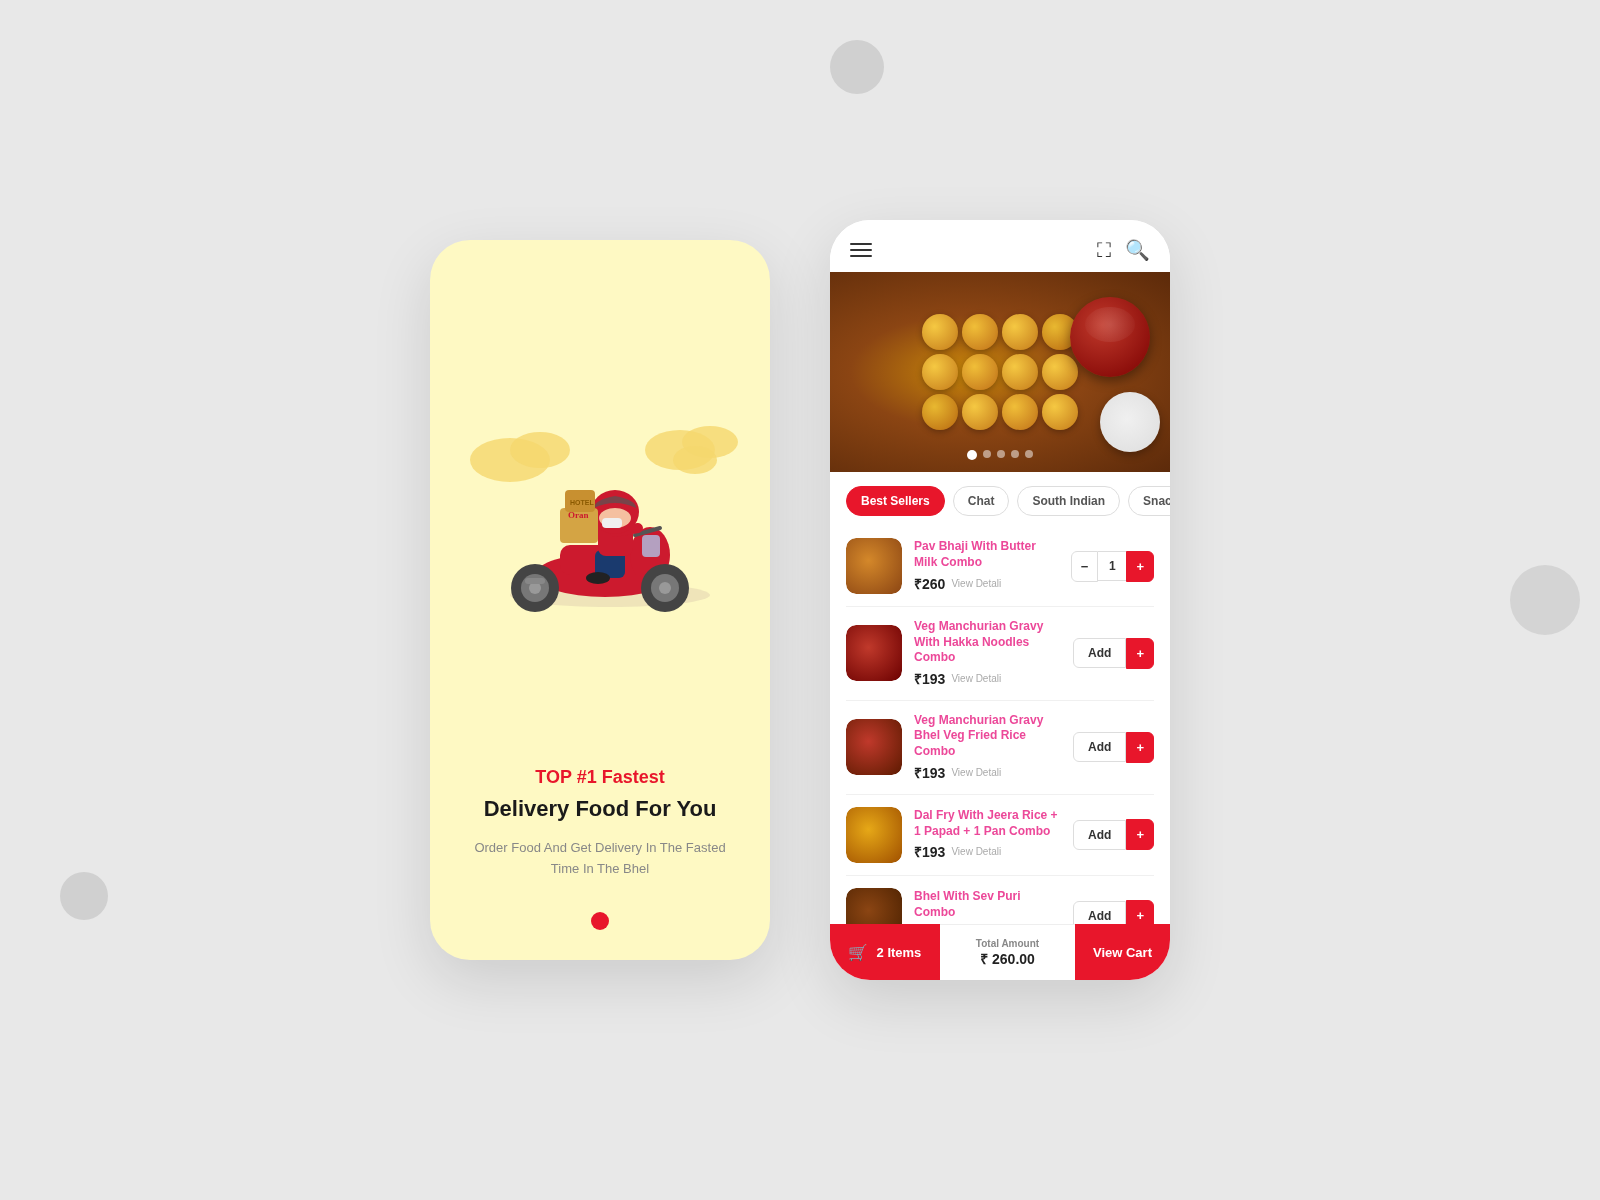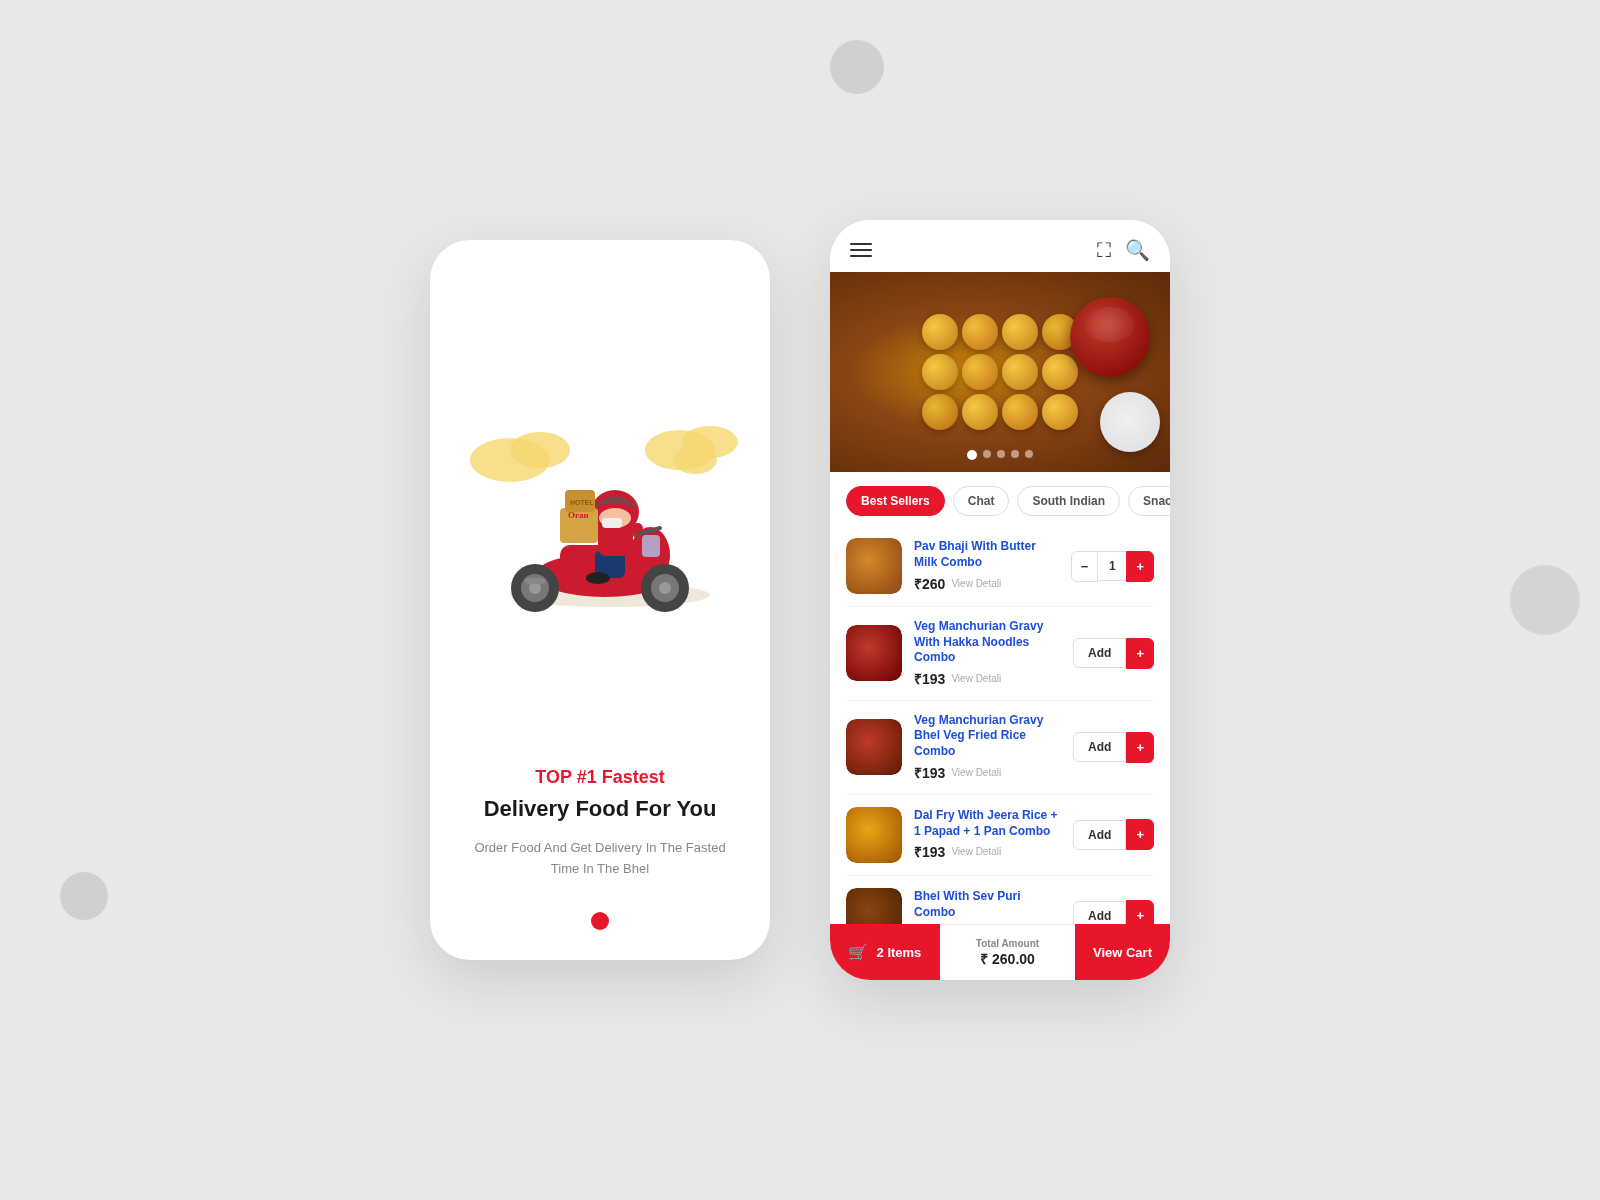--- a/index.html
+++ b/index.html
@@ -26,7 +26,7 @@
     .left-screen {
       width: 340px;
       height: 720px;
-      background: #ffffff;
+      background: #fef9c3;
       border-radius: 40px;
       box-shadow: 0 20px 60px rgba(0,0,0,0.12);
       display: flex;

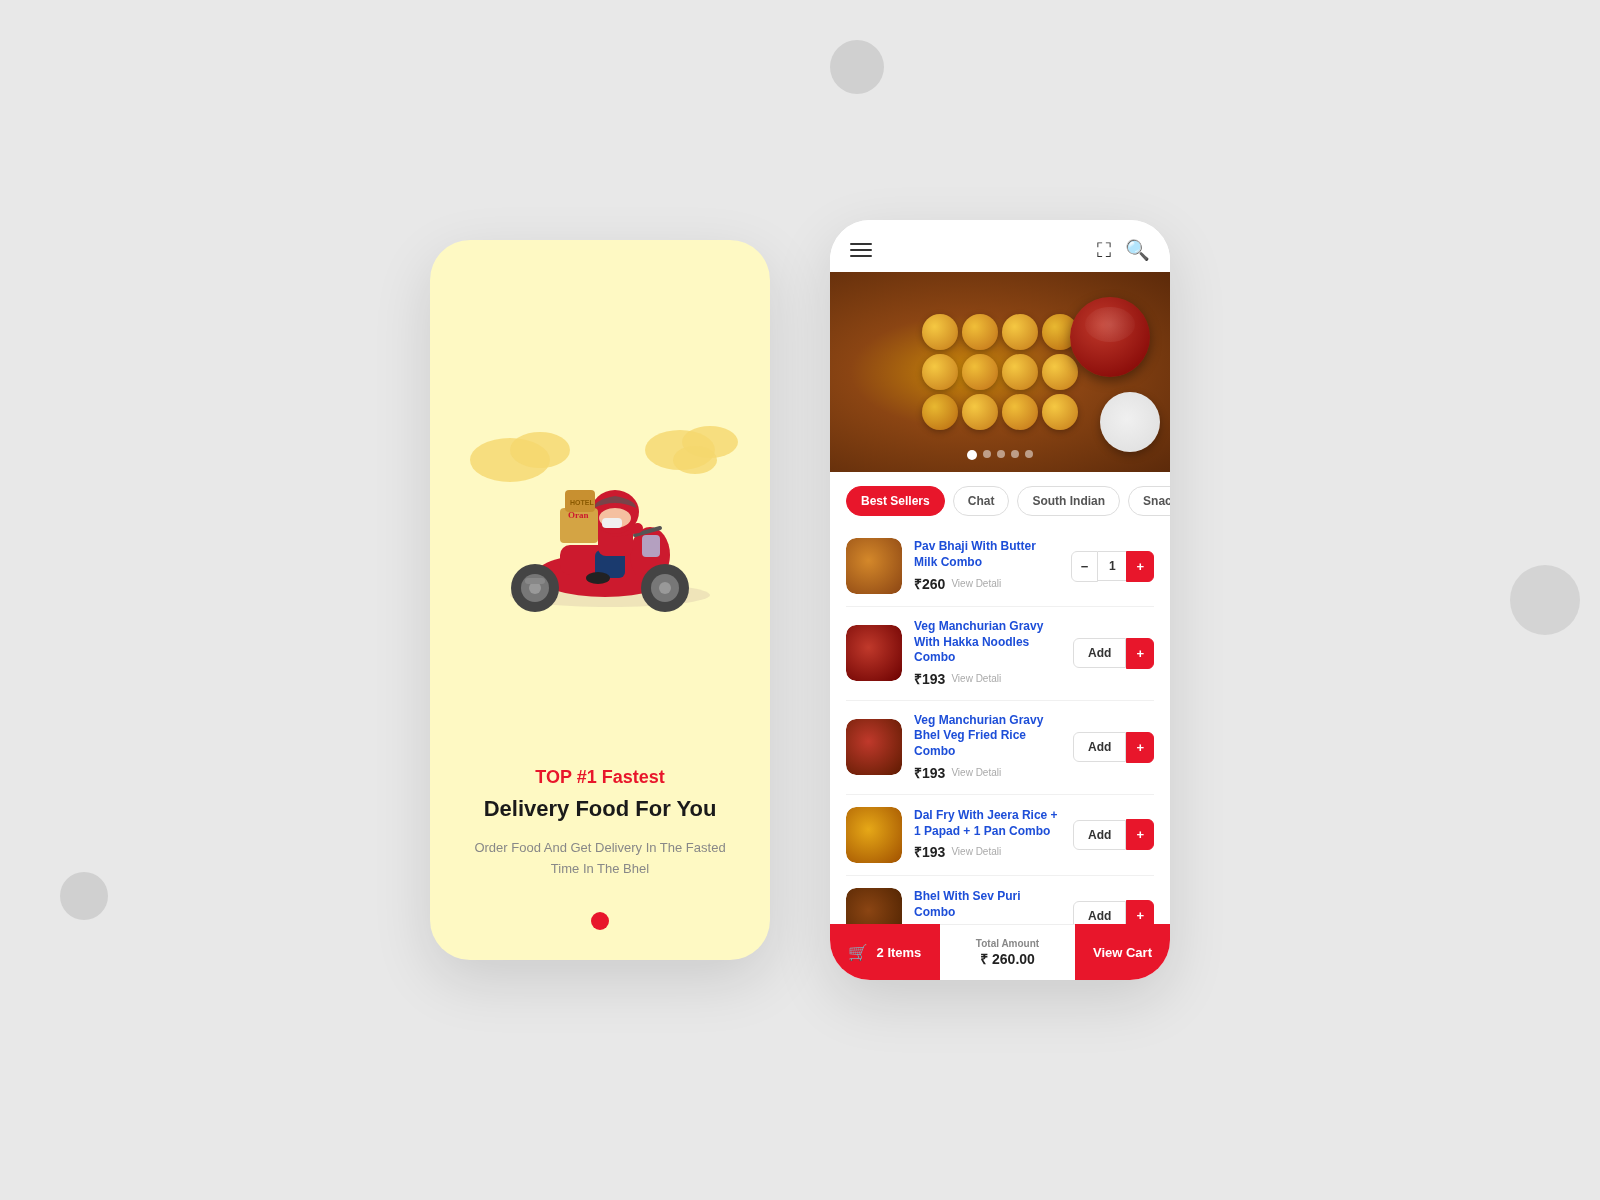--- a/index.html
+++ b/index.html
@@ -257,7 +257,7 @@
     .food-name {
       font-size: 12px;
       font-weight: 700;
-      color: #1d4ed8;
+      color: #ec4899;
       line-height: 1.3;
       margin-bottom: 3px;
     }

